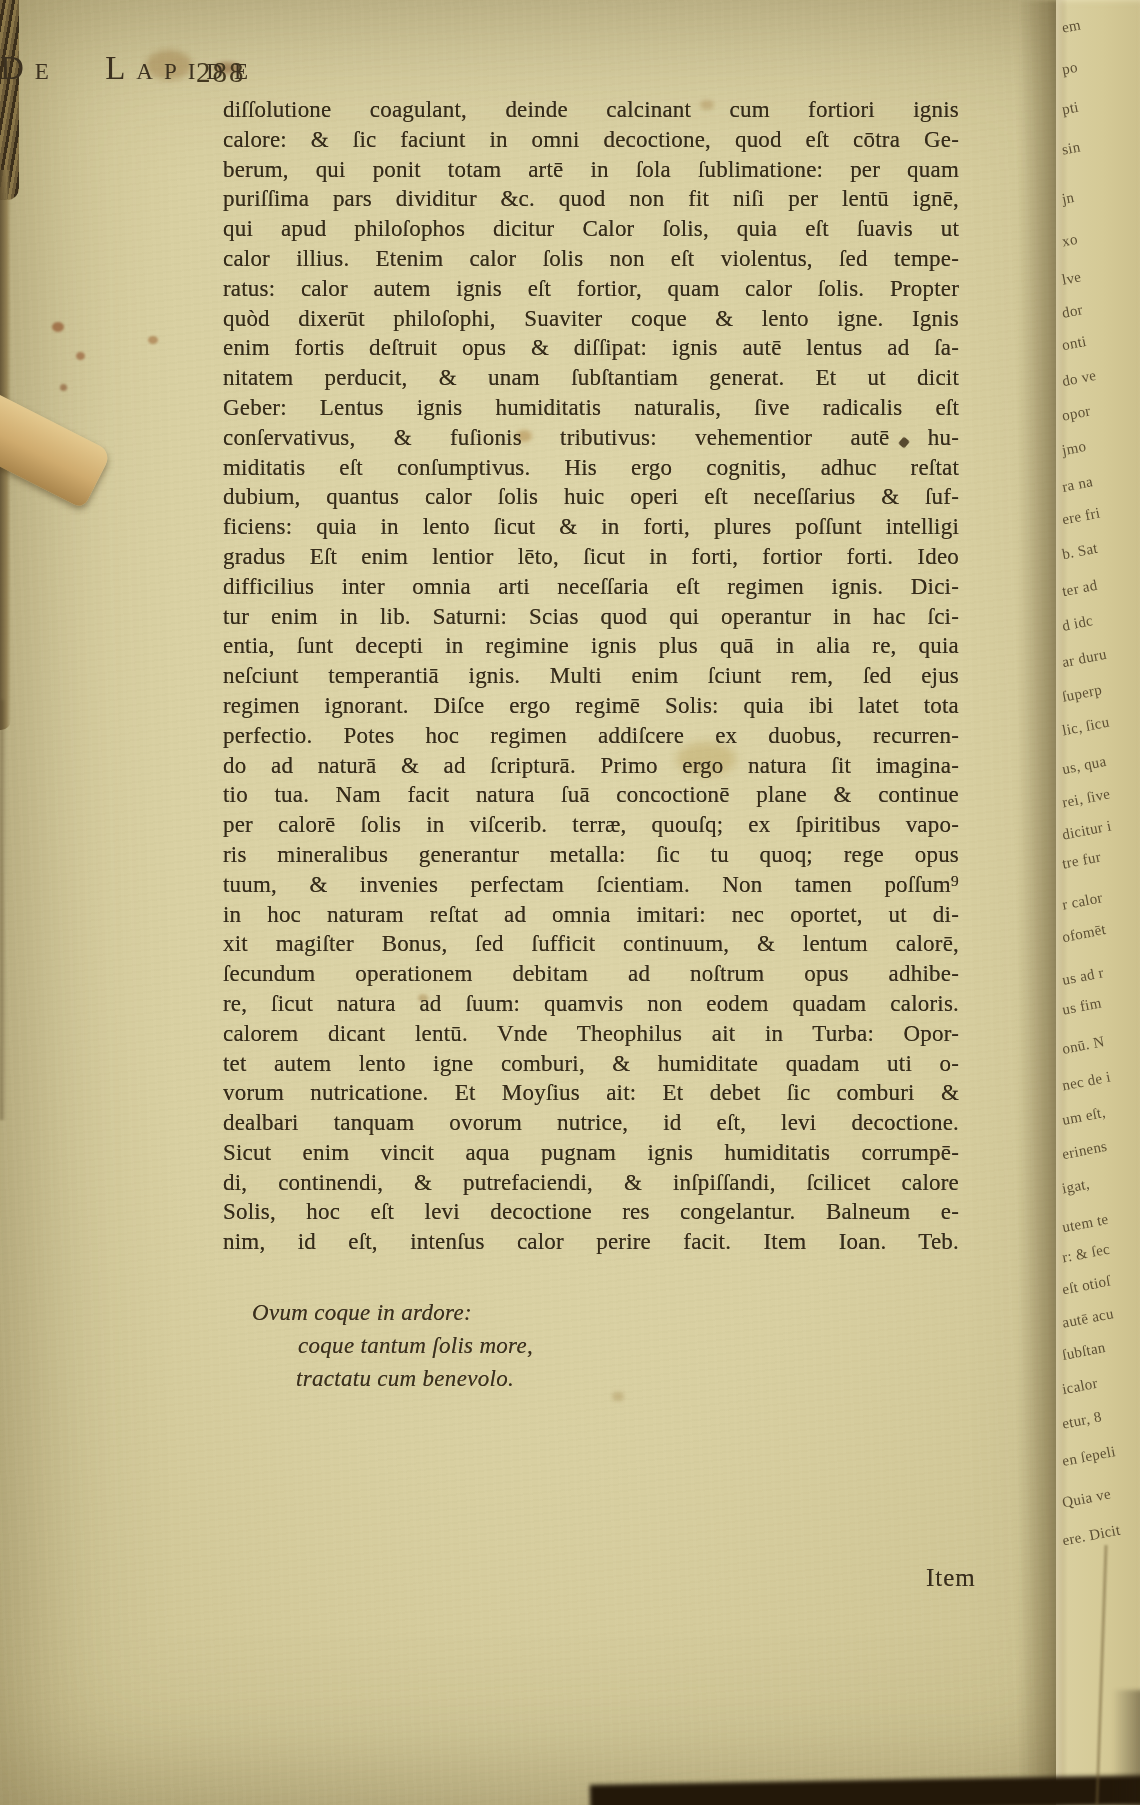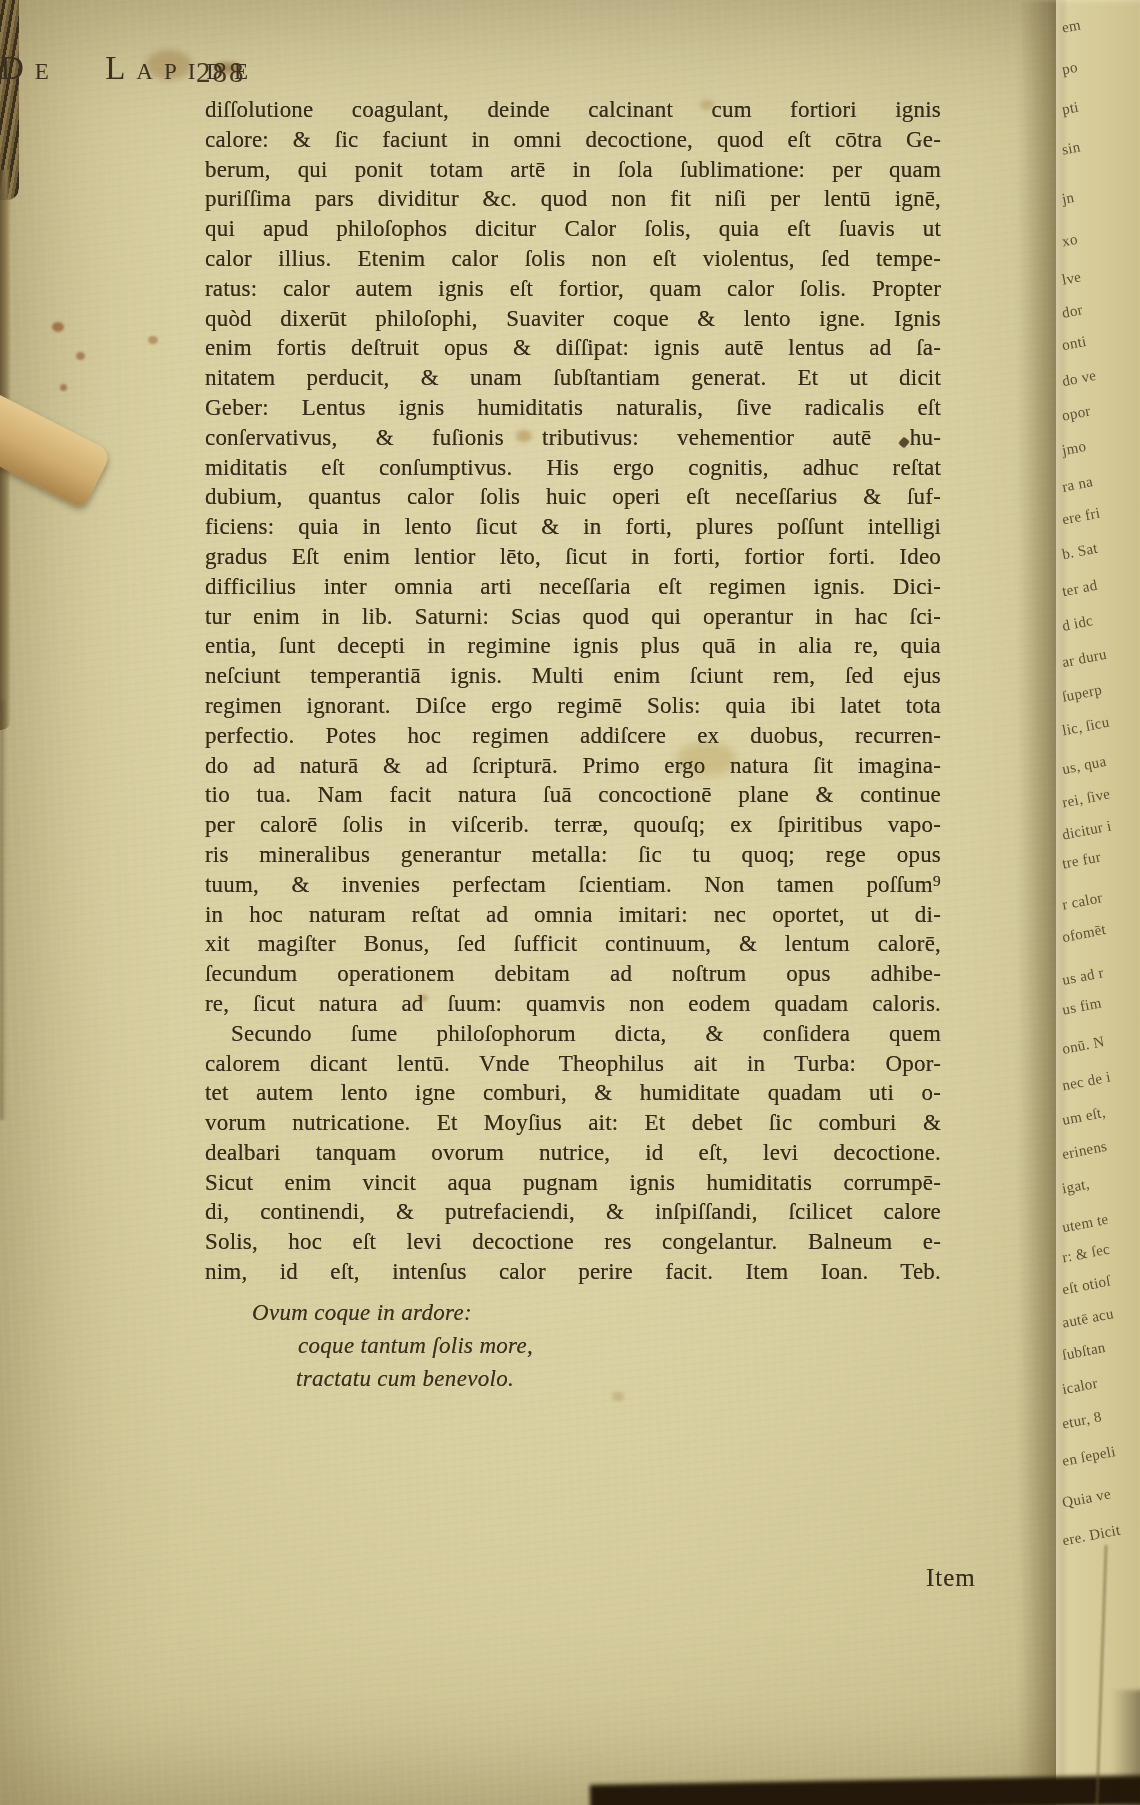--- a/index.html
+++ b/index.html
@@ -98,7 +98,7 @@
     letter-spacing:11px;word-spacing:26px;
   }
   
-  .textblock{position:absolute;left:205px;top:95px;width:736px;color:#352b1a;}
+  .textblock{position:absolute;left:223px;top:95px;width:736px;color:#352b1a;}
   .line{
     font-size:23px;line-height:29.8px;height:29.8px;overflow:hidden;
     text-align:justify;text-align-last:justify;

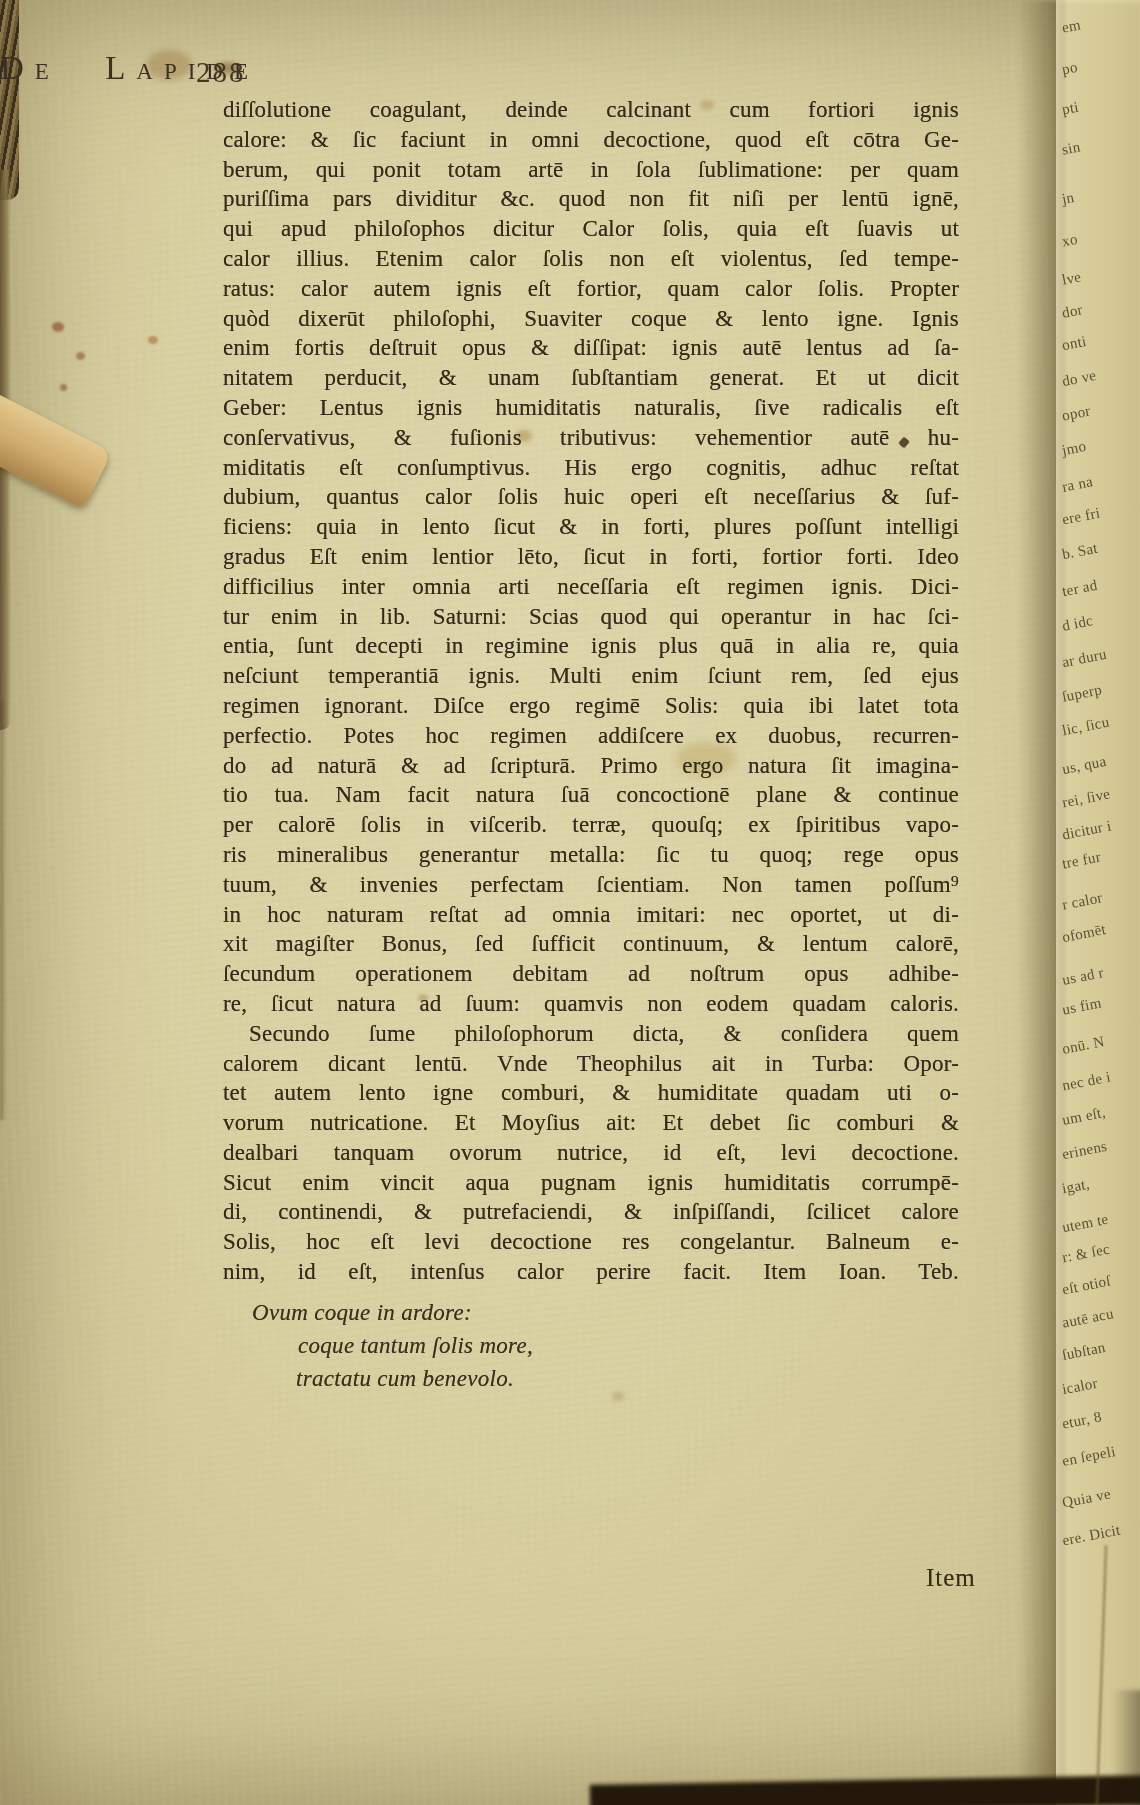--- a/index.html
+++ b/index.html
@@ -225,7 +225,6 @@
       <div class="line">xit magiſter Bonus, ſed ſufficit continuum, &amp; lentum calorē,</div>
       <div class="line">ſecundum operationem debitam ad noſtrum opus adhibe-</div>
       <div class="line">re, ſicut natura ad ſuum: quamvis non eodem quadam caloris.</div>
-      <div class="line indent">Secundo ſume philoſophorum dicta, &amp; conſidera quem</div>
       <div class="line">calorem dicant lentū. Vnde Theophilus ait in Turba: Opor-</div>
       <div class="line">tet autem lento igne comburi, &amp; humiditate quadam uti o-</div>
       <div class="line">vorum nutricatione. Et Moyſius ait: Et debet ſic comburi &amp;</div>

